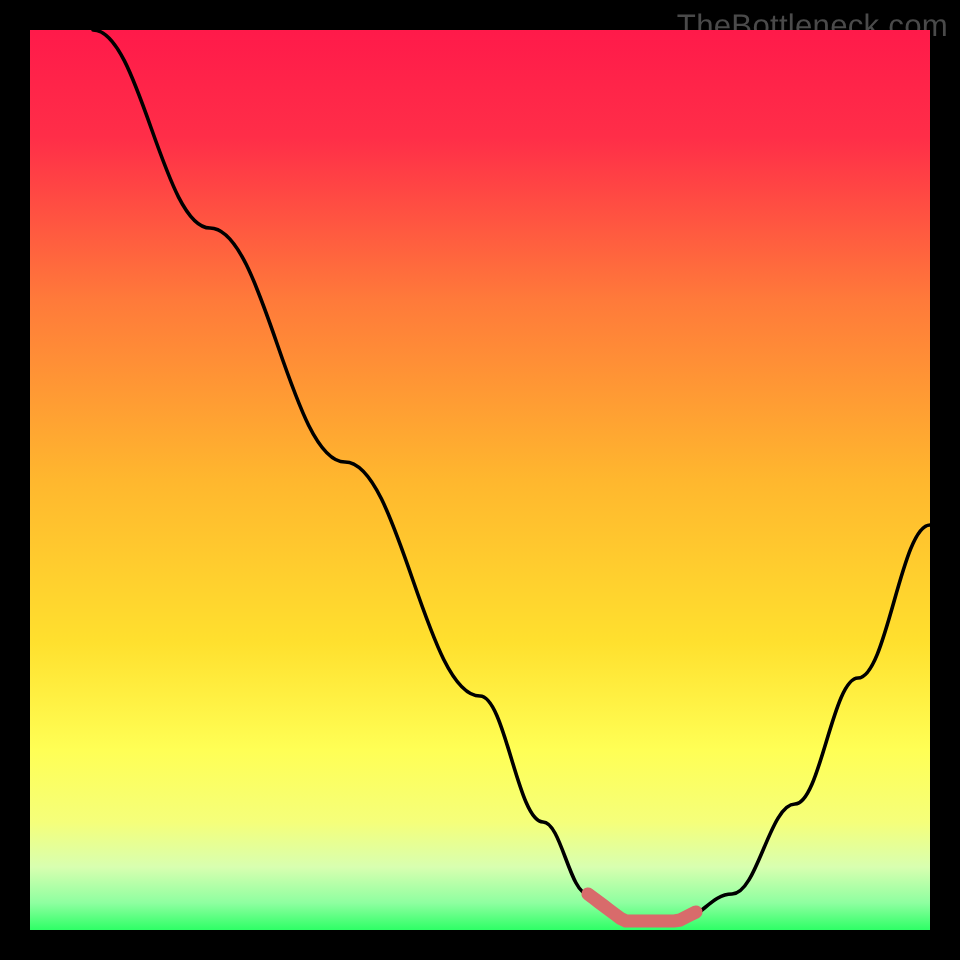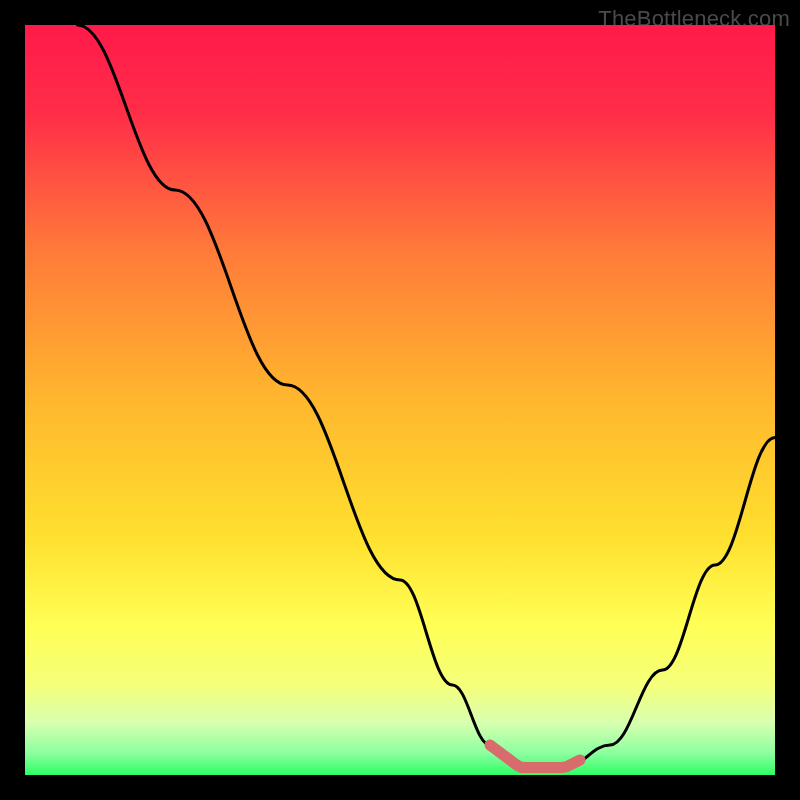--- a/index.html
+++ b/index.html
@@ -10,7 +10,7 @@
     top: 6px;
     right: 10px;
     font-family: Arial, Helvetica, sans-serif;
-    font-size: 22px;
+    font-size: 26px;
     color: #4a4a4a;
     font-weight: 500;
     letter-spacing: 0.2px;

